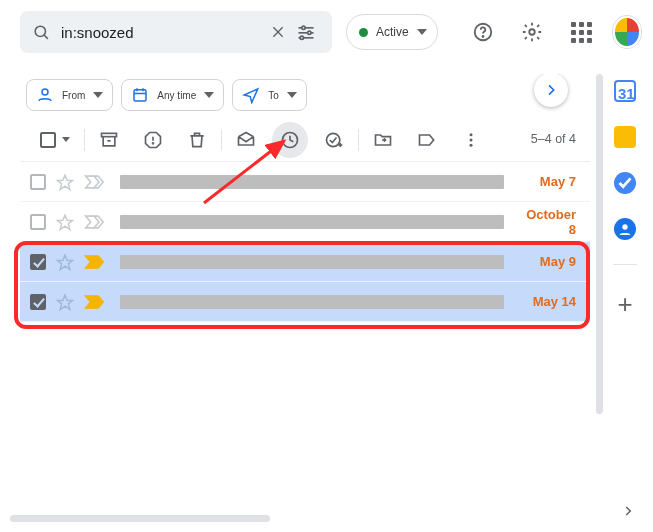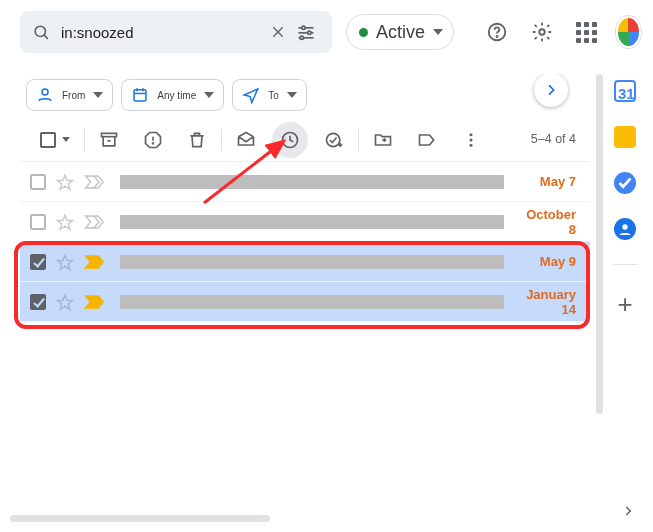--- a/index.html
+++ b/index.html
@@ -12,7 +12,7 @@
   .searchbox input { border:none; background:transparent; flex:1; font-size:15px; outline:none; color:#202124;}
   .icon-btn { width:40px; height:40px; border-radius:50%; display:flex; align-items:center; justify-content:center; color:#5f6368; }
   .icon-btn.small { width:36px; height:36px;}
-  .active-chip { display:flex; align-items:center; gap:8px; border:1px solid #dadce0; border-radius:20px; height:36px; padding:0 10px 0 12px; font-size:18px; color:#3c4043;}
+  .active-chip { display:flex; align-items:center; gap:8px; border:1px solid #dadce0; border-radius:20px; height:36px; padding:0 10px 0 12px; font-size:12px; color:#3c4043;}
   .dot-green{ width:9px;height:9px;border-radius:50%; background:#1e8e3e;}
   .dd-tri { width:0;height:0;border-left:5px solid transparent;border-right:5px solid transparent;border-top:6px solid #5f6368;}
   .avatar { width:32px; height:32px; border-radius:50%; background: conic-gradient(#e84133 0 90deg,#4285f4 90deg 180deg,#34a853 180deg 270deg,#fbbc05 270deg 360deg); border:2px solid #fff; box-shadow:0 0 0 1px #dadce0;}

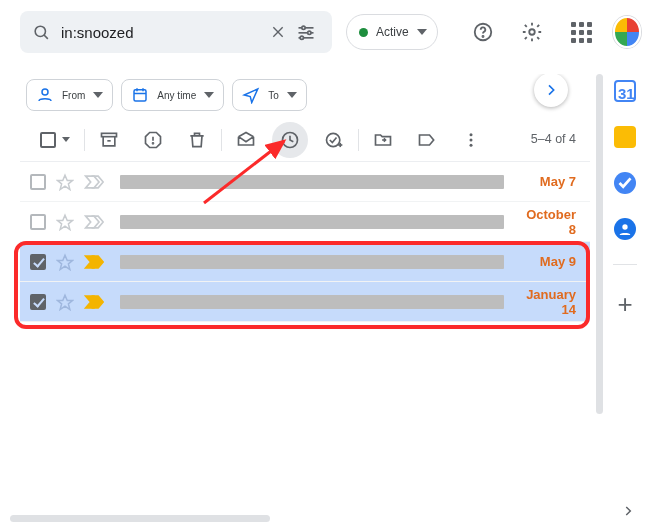--- a/index.html
+++ b/index.html
@@ -303,7 +303,7 @@
           </svg>
         </span>
       <span class="redact"></span>
-      <span class="date">January 14</span>
+      <span class="date">May 14</span>
     </div>
   </div>
 

